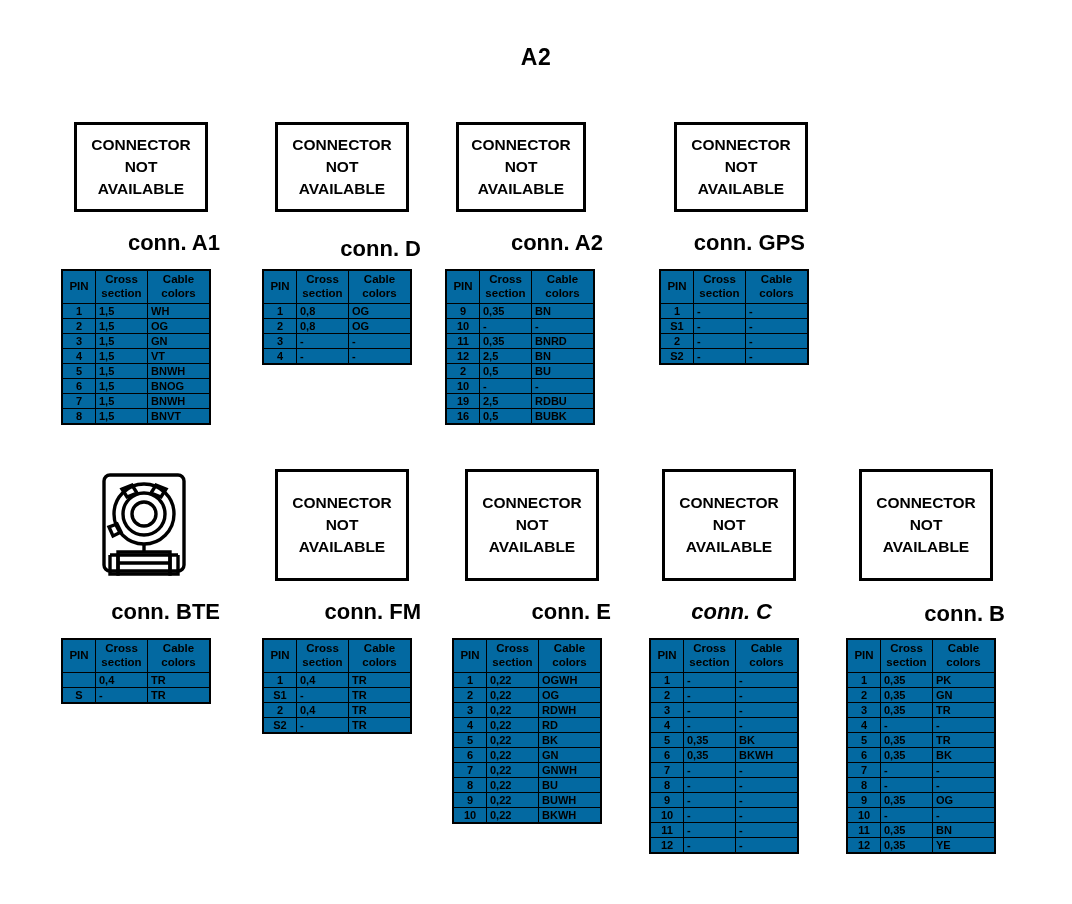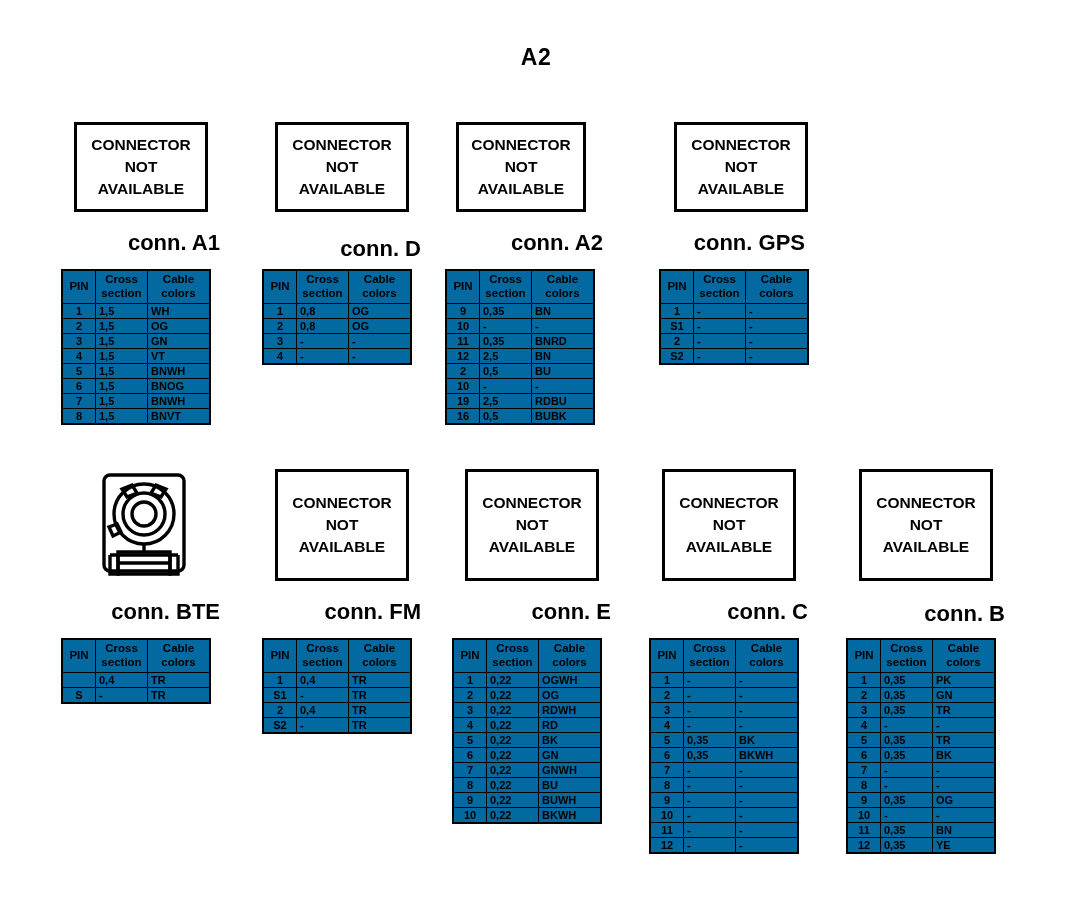--- a/index.html
+++ b/index.html
@@ -567,7 +567,7 @@
         <span>AVAILABLE</span>
       </div>
     </div>
-    <div class="group conn-label" style="left: 650px; top: 593px; width: 158px;">conn. C</div>
+    <div class="group conn-label" style="left: 614px; top: 593px; width: 158px; font-style: italic;">conn. C</div>
     <div class="group" style="left: 650px; top: 631px;">
       <div class="table-wrap">
         <table class="pin-table">

